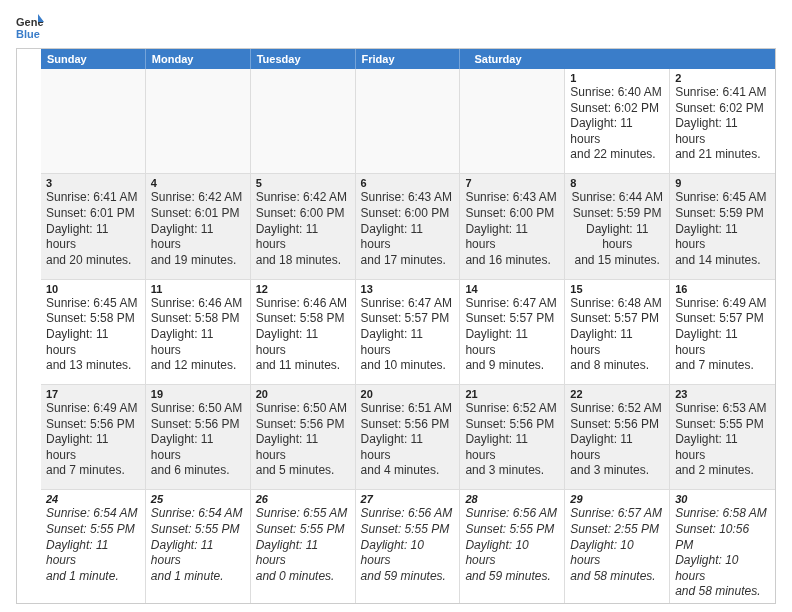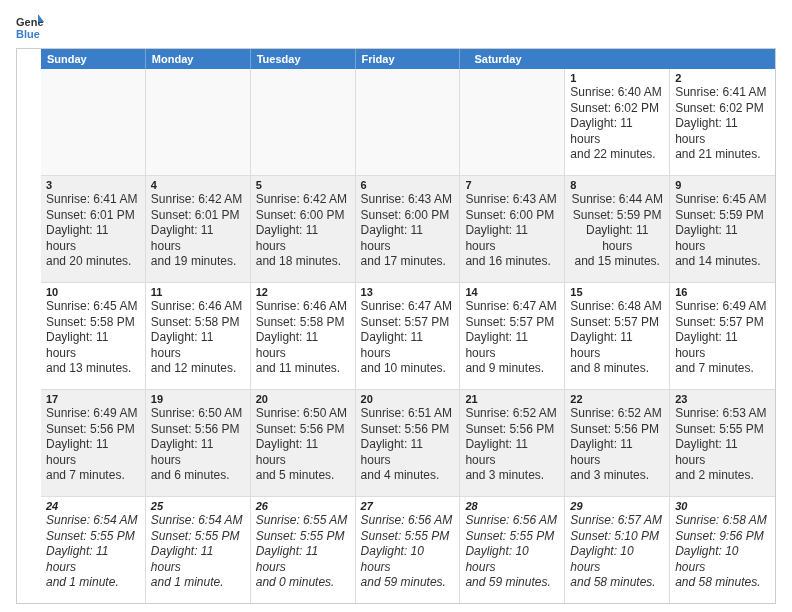--- a/index.html
+++ b/index.html
@@ -356,7 +356,7 @@
           <div class="cal-cell">
             <div class="day-num">29</div>
             <div class="cell-text" style="white-space: pre-line;">Sunrise: 6:57 AM
-Sunset: 5:10 PM
+Sunset: 2:55 PM
 Daylight: 10 hours
 and 58 minutes.</div>
           </div>

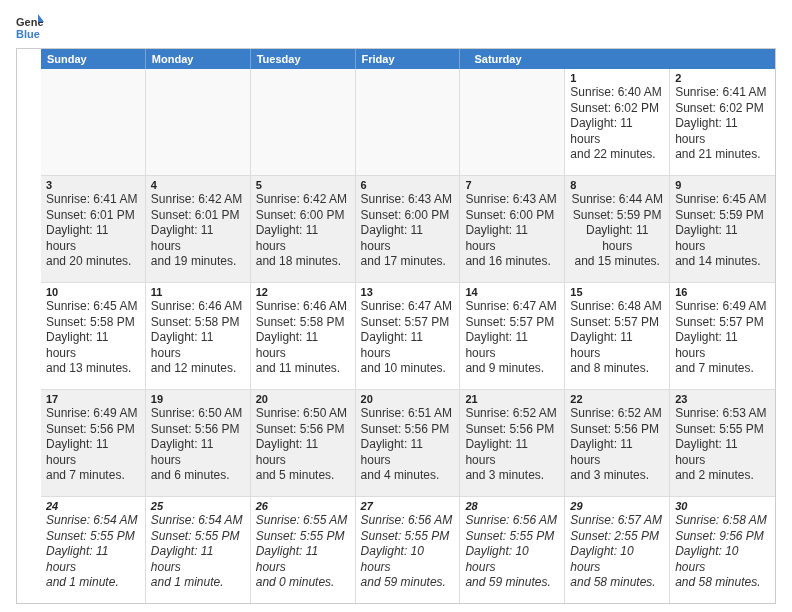--- a/index.html
+++ b/index.html
@@ -363,7 +363,7 @@
           <div class="cal-cell">
             <div class="day-num">30</div>
             <div class="cell-text" style="white-space: pre-line;">Sunrise: 6:58 AM
-Sunset: 9:56 PM
+Sunset: 10:56 PM
 Daylight: 10 hours
 and 58 minutes.</div>
           </div>

